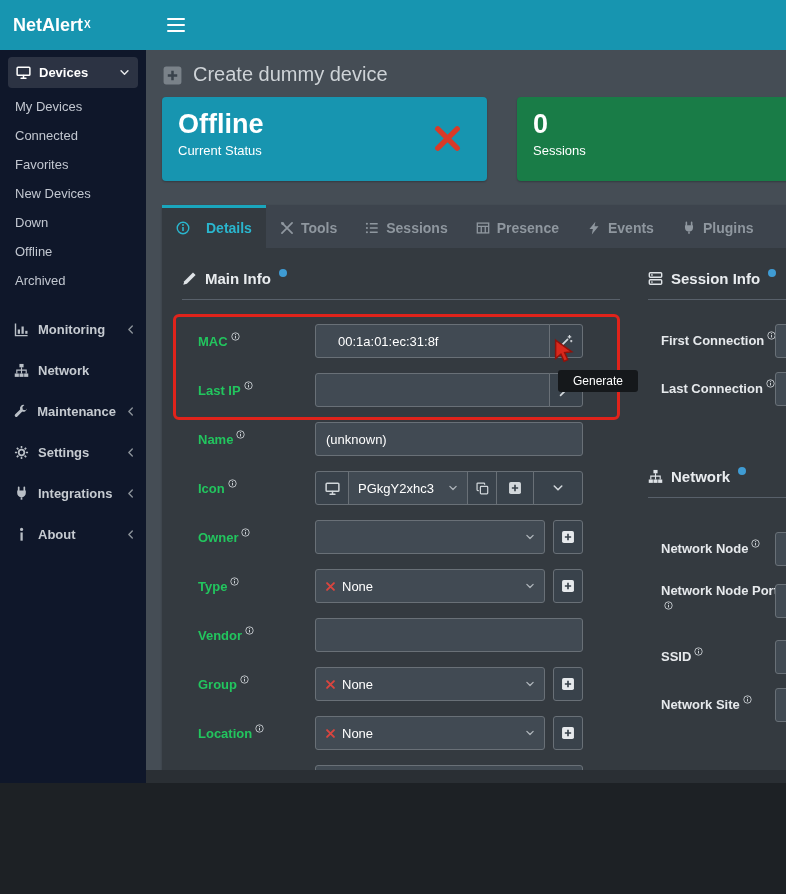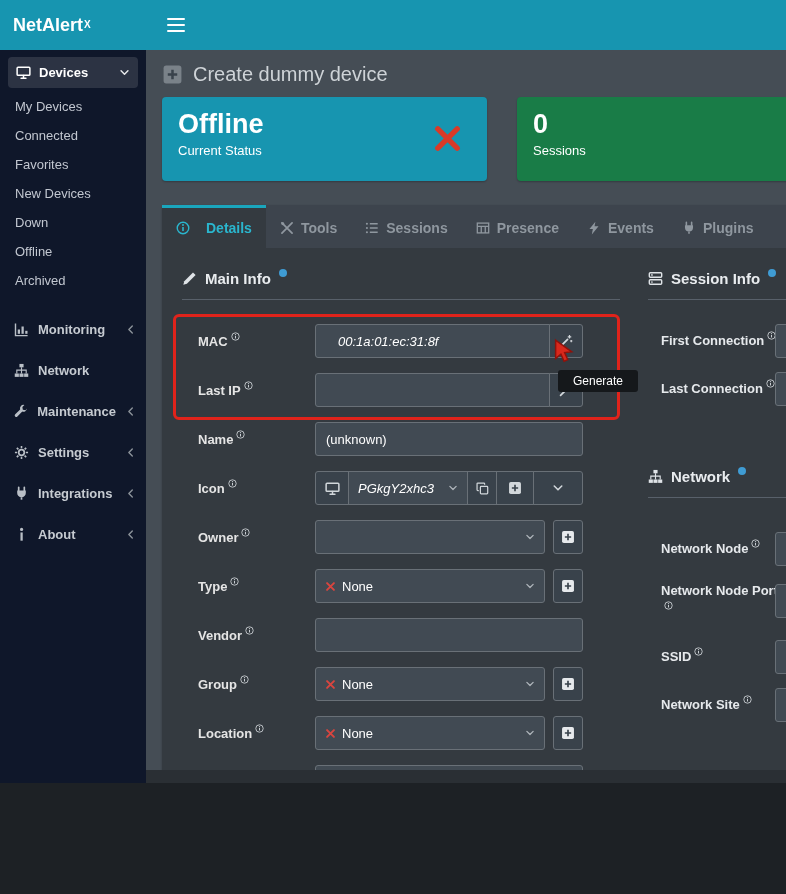--- a/index.html
+++ b/index.html
@@ -30,7 +30,7 @@
 
   
   .content { position:absolute; left:146px; top:50px; right:0; bottom:0; background:#454d55; }
-  .page-head { display:flex; align-items:center; gap:10px; padding:13px 16px; }
+  .page-head { display:flex; align-items:flex-end; gap:10px; padding:13px 16px; }
   .page-head .ph-icon { color:#7a8289; }
   .page-title { font-size:20px; font-weight:500; color:#ced3d7; }
 

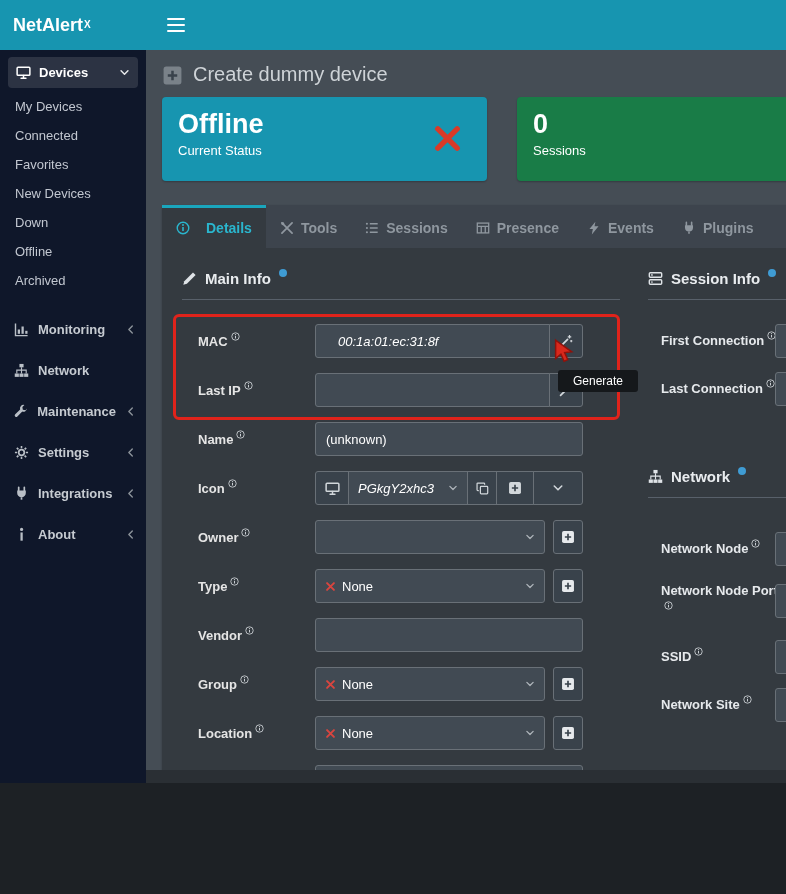--- a/index.html
+++ b/index.html
@@ -60,7 +60,7 @@
   .col-left { width:438px; }
   .frow { display:flex; align-items:center; margin-bottom:15px; padding-left:16px; }
   .frow.top { align-items:flex-start; }
-  .flabel { width:117px; flex:none; color:#e5e5e5; font-weight:700; font-size:13px; line-height:1.35; }
+  .flabel { width:117px; flex:none; color:#22c55e; font-weight:700; font-size:13px; line-height:1.35; }
   .frow.top .flabel { margin-top:7px; }
   sup.iinfo { margin-left:3px; color:#c9ced3; cursor:pointer; display:inline-block; vertical-align:5px; }
   .fctrl { width:268px; display:flex; align-items:center; }

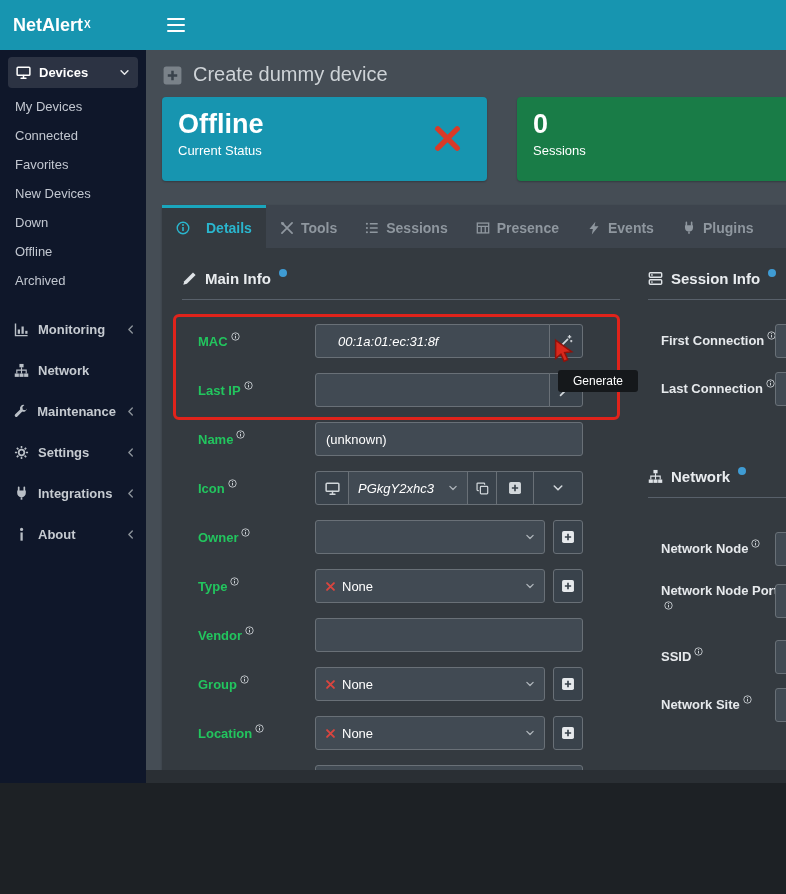--- a/index.html
+++ b/index.html
@@ -73,7 +73,7 @@
   .sel .xred { color:#d9453f; flex:none; }
 
   .group { display:flex; width:100%; }
-  .group > * { border-radius:0;font-style:italic; }
+  .group > * { border-radius:0; }
   .group > :not(:first-child) { margin-left:-1px; }
   .group > :first-child { border-radius:3px 0 0 3px; }
   .group > :last-child { border-radius:0 3px 3px 0; }

